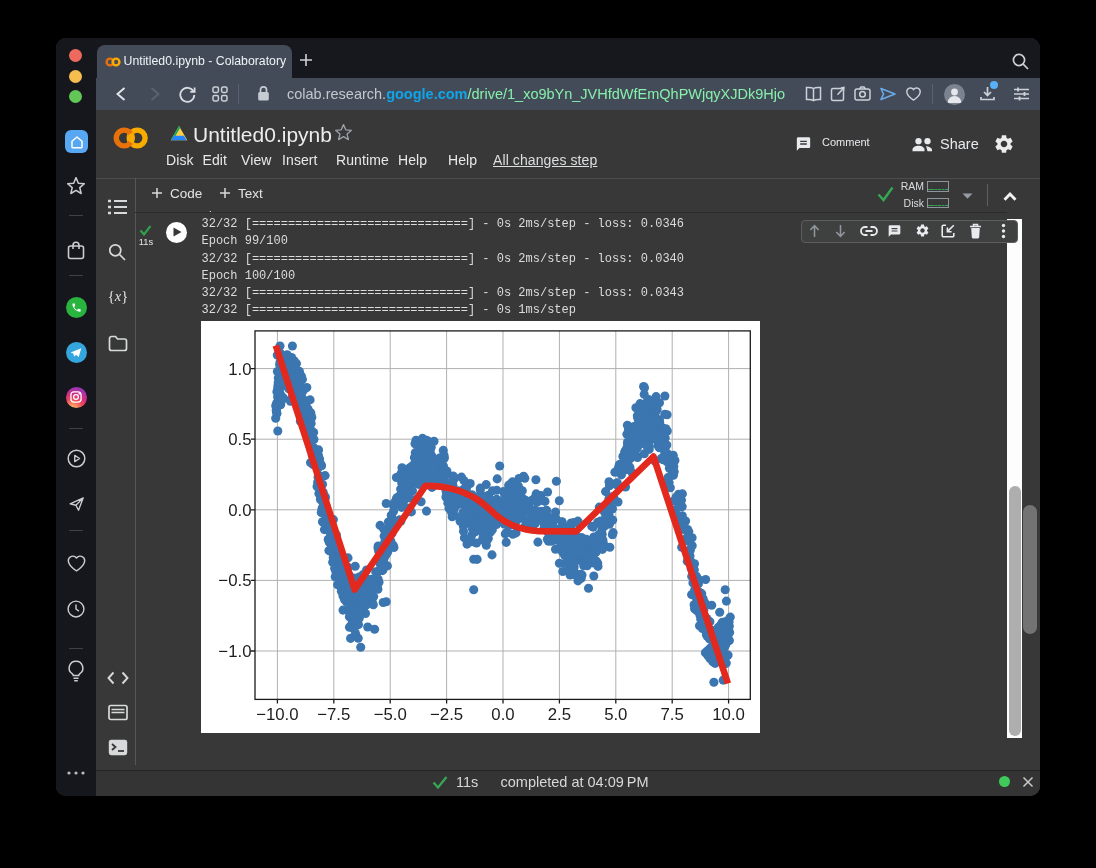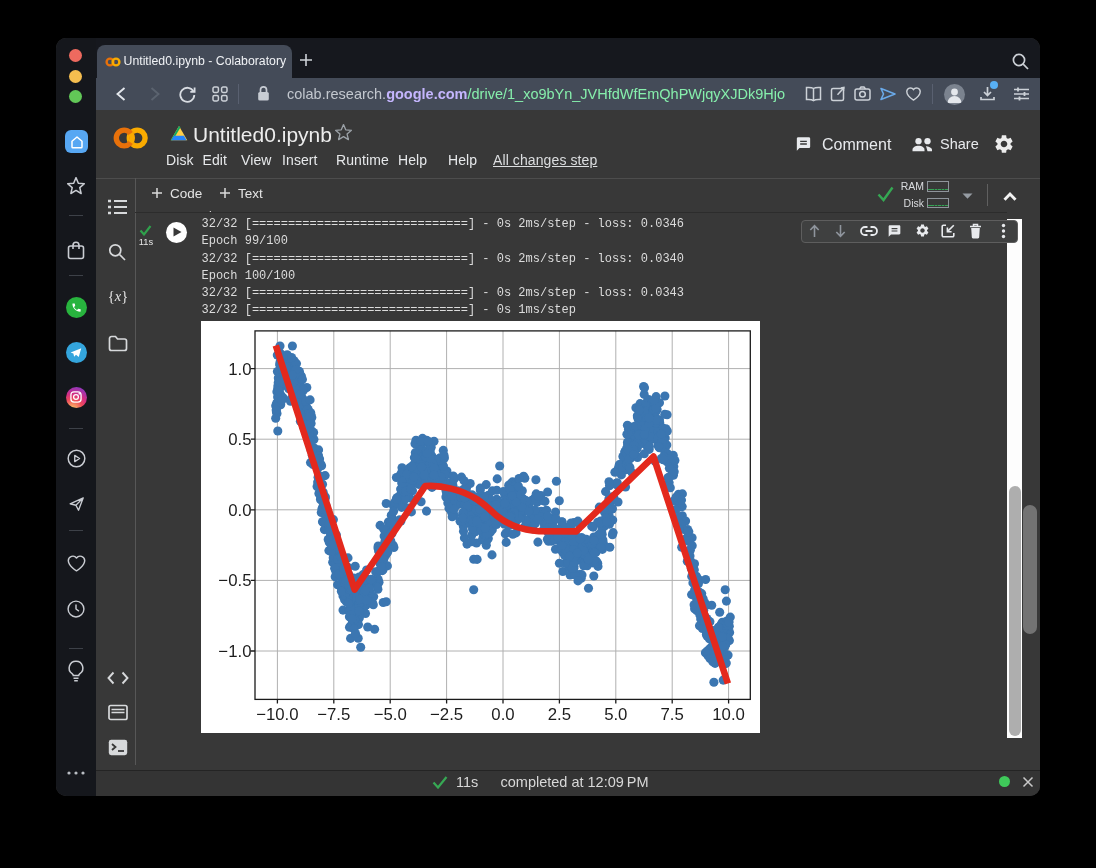--- a/index.html
+++ b/index.html
@@ -169,7 +169,7 @@
         </g>
       </svg>
 
-  <div class="a" style="left:231px;top:48px;font-size:14.5px;white-space:nowrap;letter-spacing:0"><span style="color:#c3c8cf">colab.research.</span><span style="color:#c4b5fd;font-weight:bold">google.com</span><span style="color:#86efac">/drive/1_xo9bYn_JVHfdWfEmQhPWjqyXJDk9Hjo</span></div>
+  <div class="a" style="left:231px;top:48px;font-size:14.5px;white-space:nowrap;letter-spacing:0"><span style="color:#c3c8cf">colab.research.</span><span style="color:#0ea5e9;font-weight:bold">google.com</span><span style="color:#86efac">/drive/1_xo9bYn_JVHfdWfEmQhPWjqyXJDk9Hjo</span></div>
 
   
   <div class="a hdr"></div>

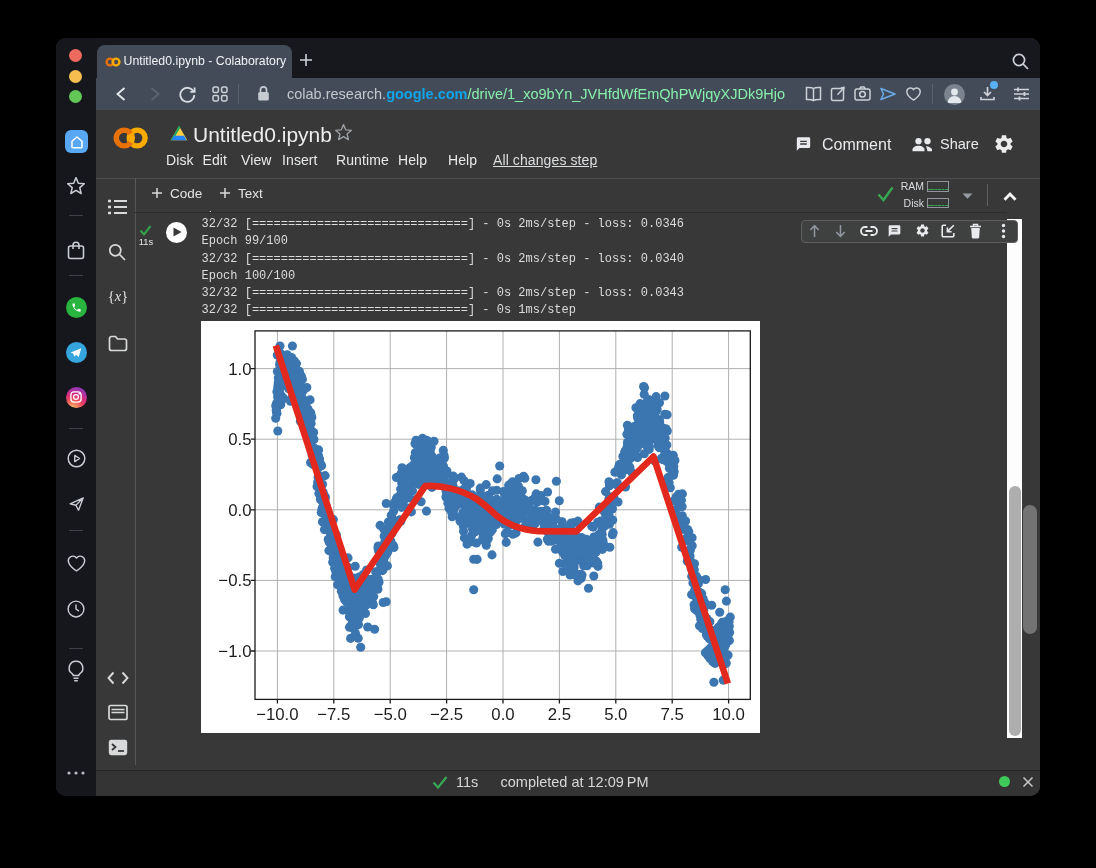--- a/index.html
+++ b/index.html
@@ -200,7 +200,7 @@
           <path d="M21.99 4c0-1.1-.89-2-1.99-2H4c-1.1 0-2 .9-2 2v12c0 1.1.9 2 2 2h14l4 4zM7 7h10v2H7zm0 4h10v2H7z" fill="#e8eaed"></path>
         </g>
       </svg>
-  <div class="a" style="left:766px;top:98px;font-size:16px;color:#e8eaed">Comment</div>
+  <div class="a" style="left:766px;top:98px;font-size:11px;color:#e8eaed">Comment</div>
   <svg class="a" style="left:855px;top:99px" width="24" height="15" viewBox="0 0 32 20">
     <circle cx="10" cy="5.5" r="4.2" fill="#e8eaed"></circle>
         <circle cx="22" cy="5.5" r="4.2" fill="#e8eaed"></circle>

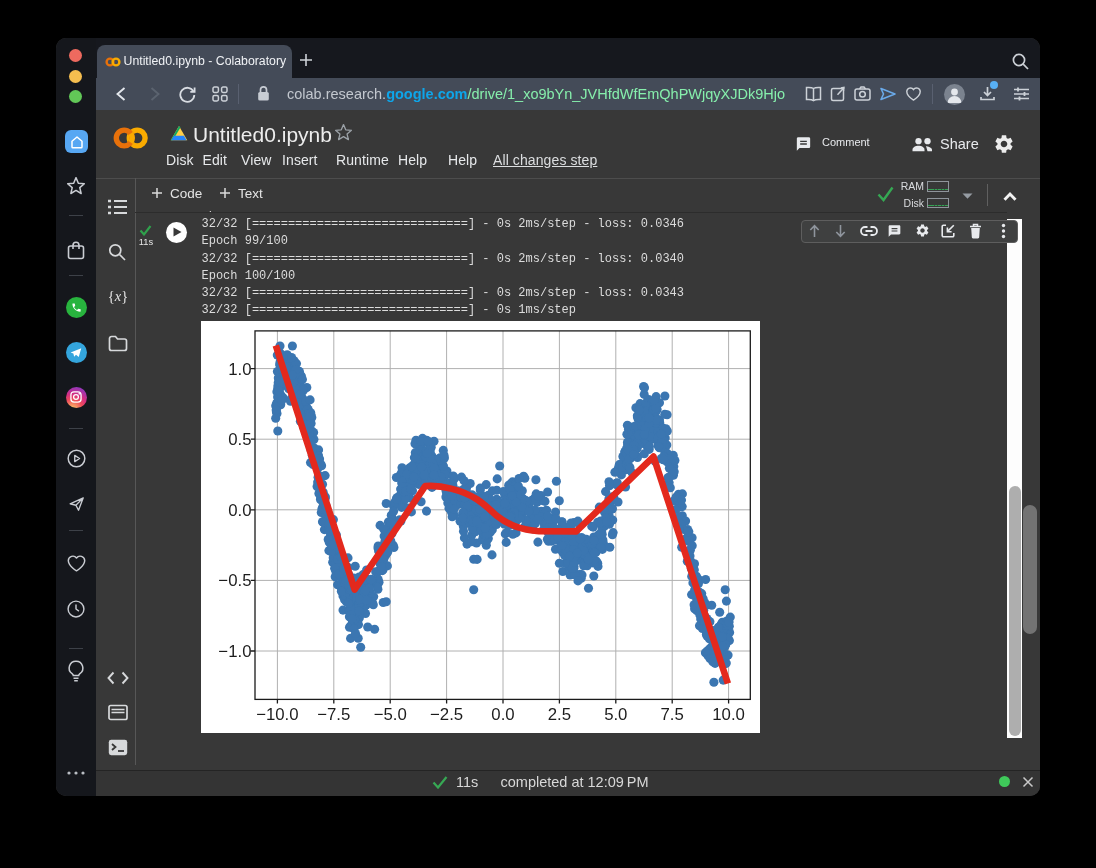--- a/index.html
+++ b/index.html
@@ -2025,7 +2025,7 @@
         <path d="M1.5 6.5l4.5 5L14.5 1" fill="none" stroke="#37a854" stroke-width="2.2"></path>
       </svg>
   <div class="a" style="left:400px;top:736px;font-size:14.5px;color:#d8d8d8">11s</div>
-  <div class="a" style="left:444.5px;top:736px;font-size:14.5px;color:#d8d8d8">completed at 12:09 PM</div>
+  <div class="a" style="left:444.5px;top:736px;font-size:14.5px;color:#d8d8d8">completed at 04:09 PM</div>
   <div class="a" style="left:943px;top:738px;width:11px;height:11px;border-radius:50%;background:#3fc95a"></div>
   <svg class="a" style="left:966px;top:738px" width="12" height="12" viewBox="0 0 12 12">
         <path d="M1.5 1.5l9 9M10.5 1.5l-9 9" stroke="#c9c9c9" stroke-width="1.5"></path>

